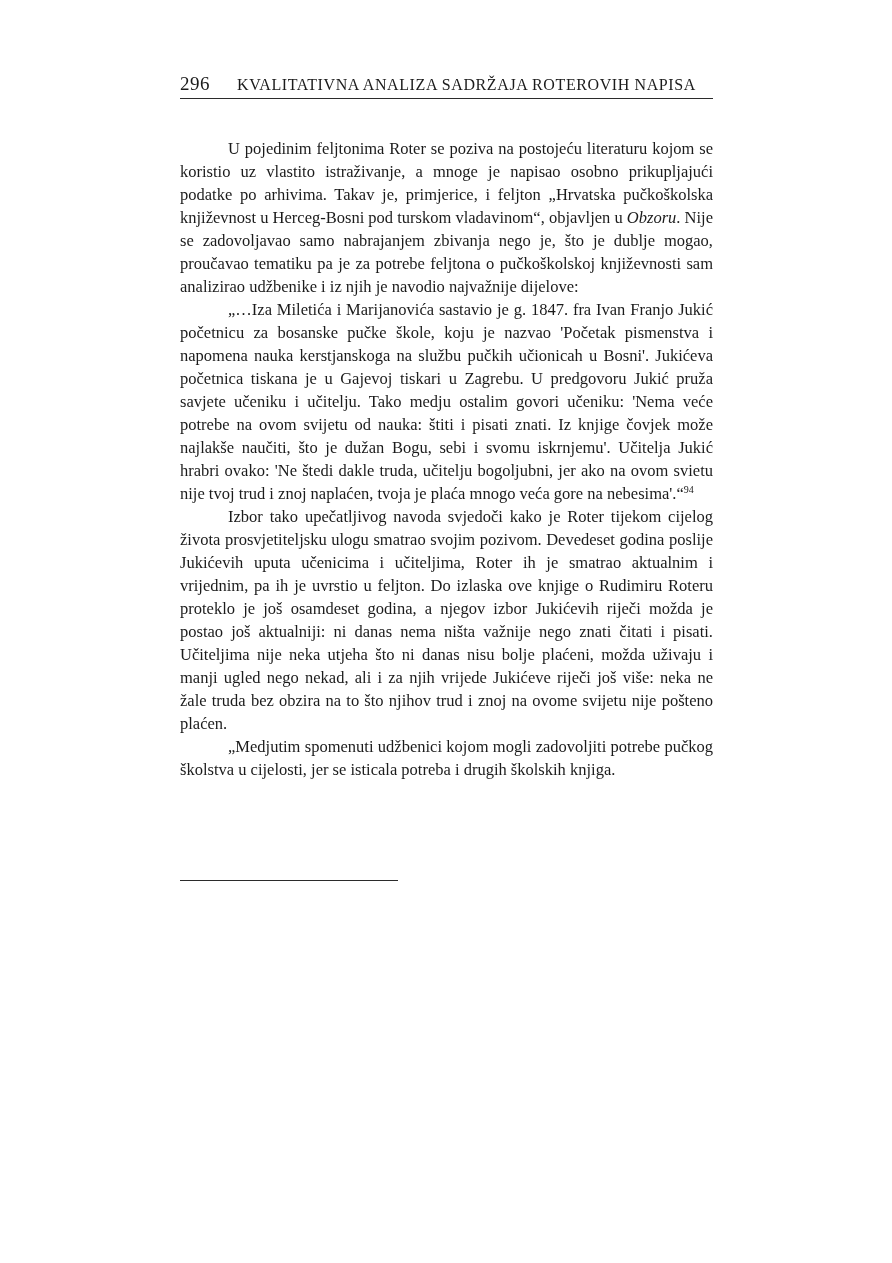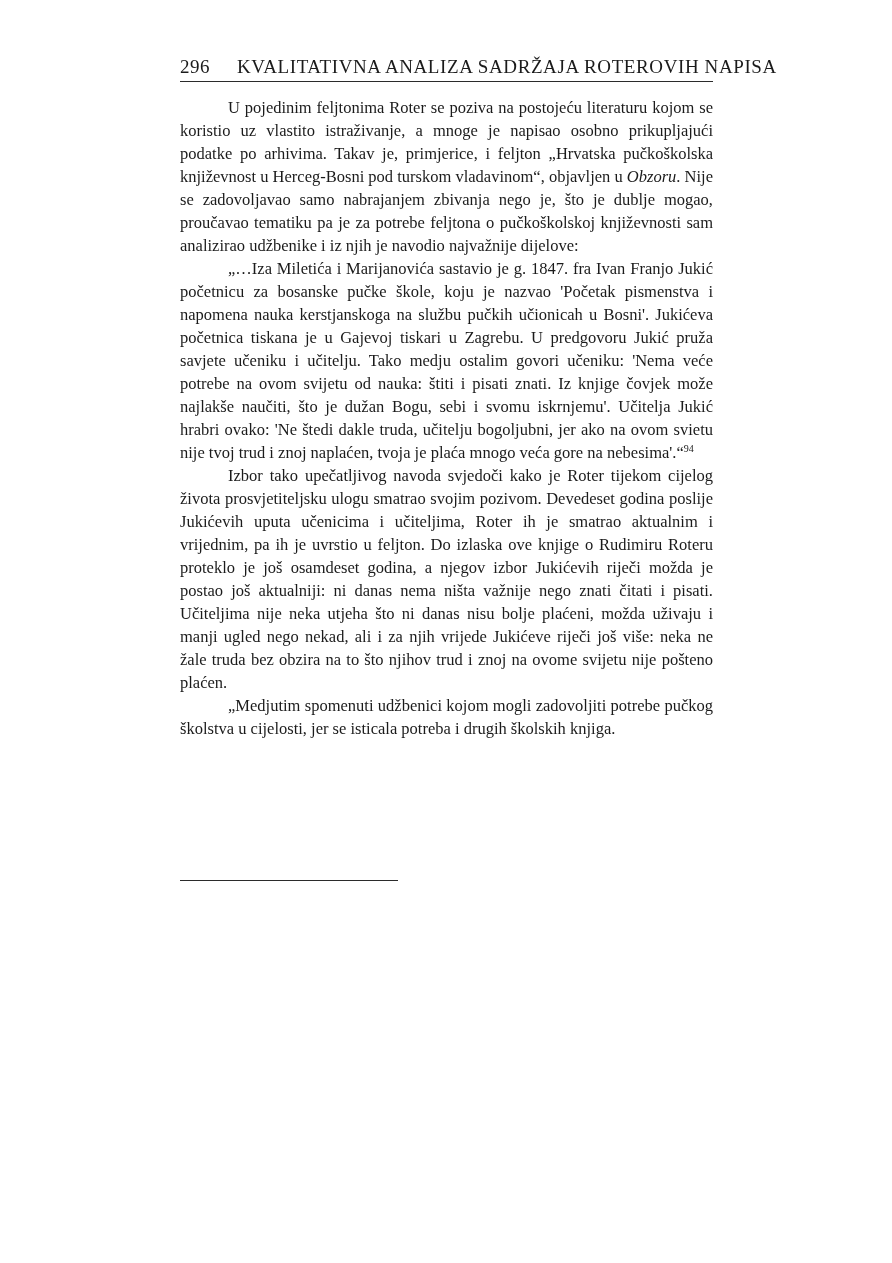--- a/index.html
+++ b/index.html
@@ -16,7 +16,7 @@
   .content {
     position: absolute;
     left: 180px;
-    top: 56px;
+    top: 73px;
     width: 533px;
   }
   .page-header {

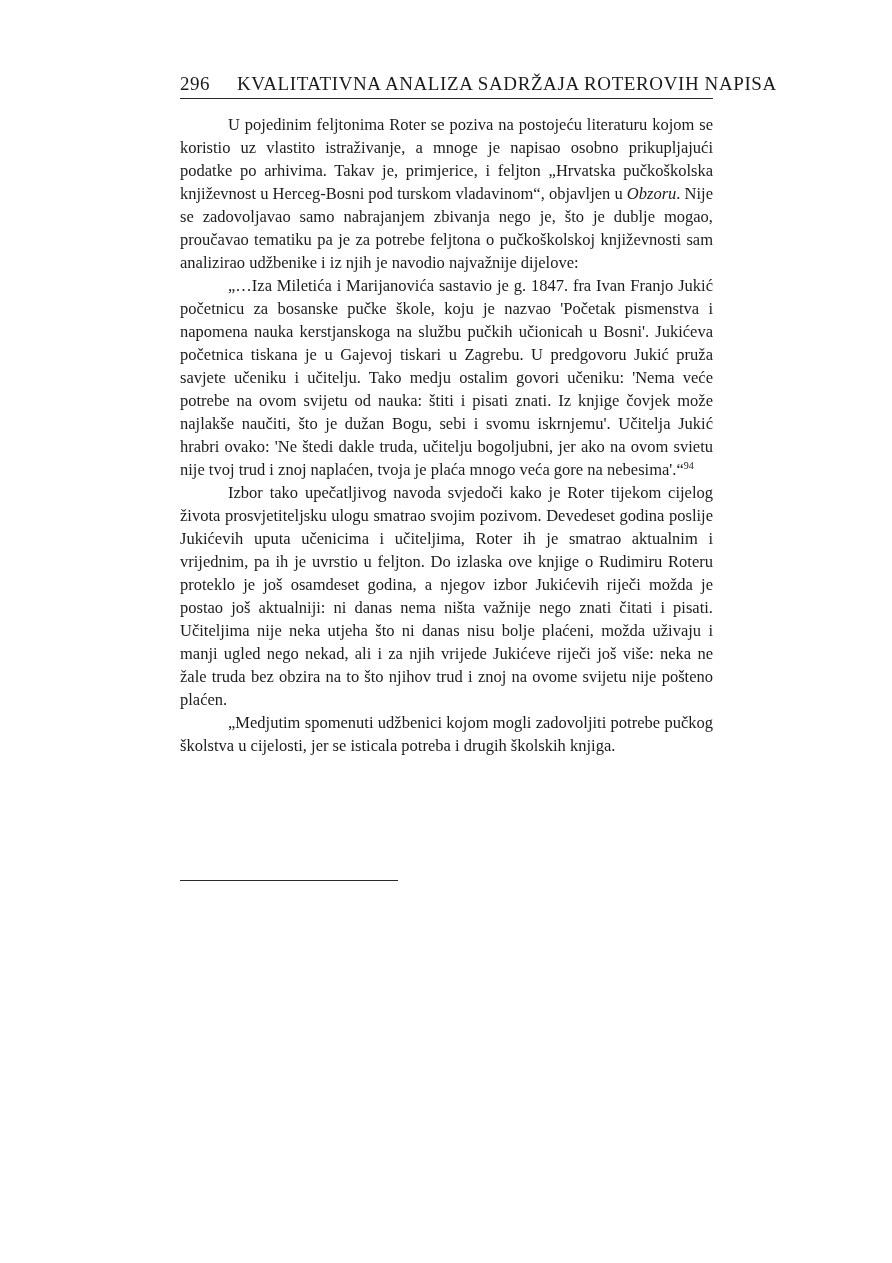--- a/index.html
+++ b/index.html
@@ -31,7 +31,7 @@
     flex: 0 0 auto;
   }
   .running-title {
-    font-size: 19px;
+    font-size: 16px;
     letter-spacing: 0.6px;
     margin-left: 27px;
     white-space: nowrap;

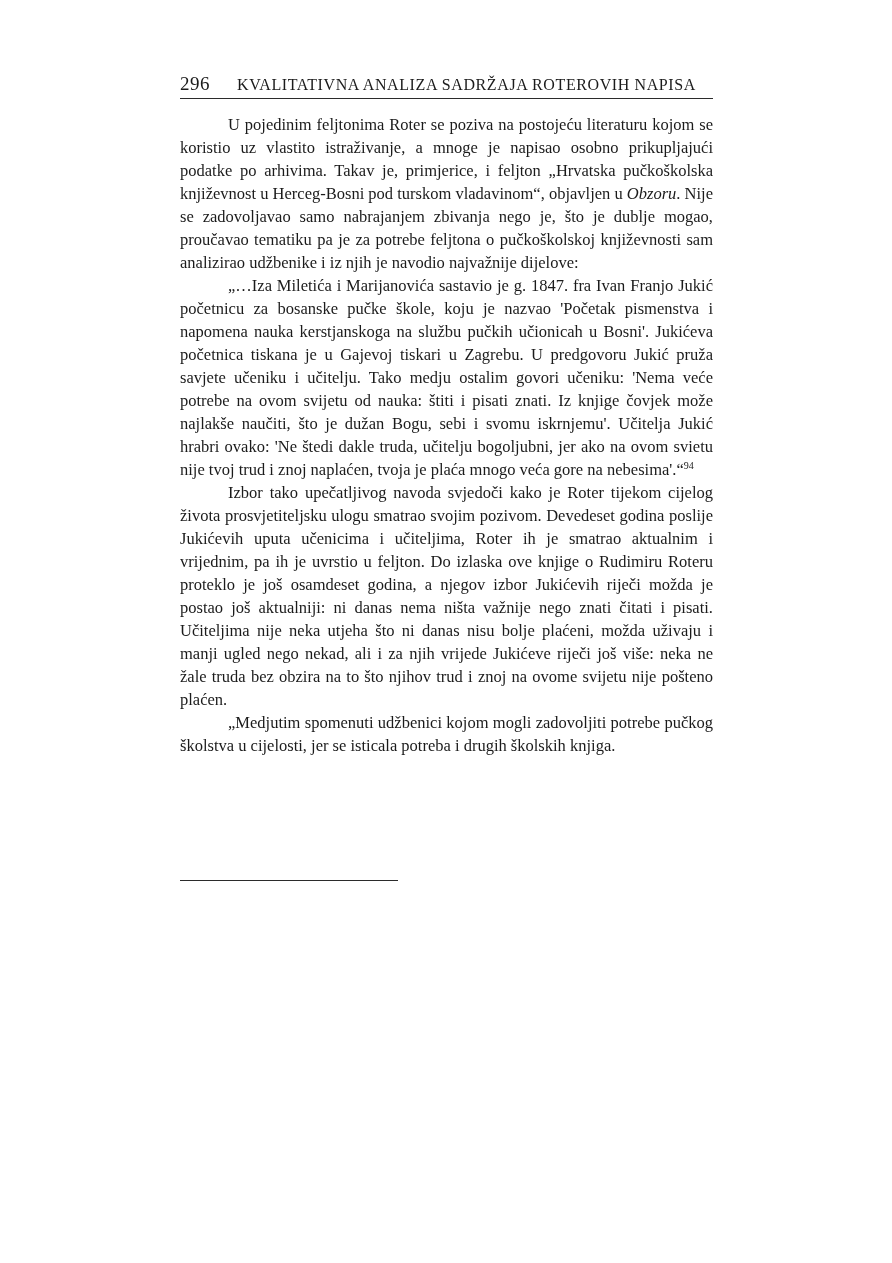--- a/index.html
+++ b/index.html
@@ -37,7 +37,7 @@
     white-space: nowrap;
   }
   .body-text {
-    margin-top: 14px;
+    margin-top: 38px;
     font-size: 16.5px;
     line-height: 23px;
     text-align: justify;

